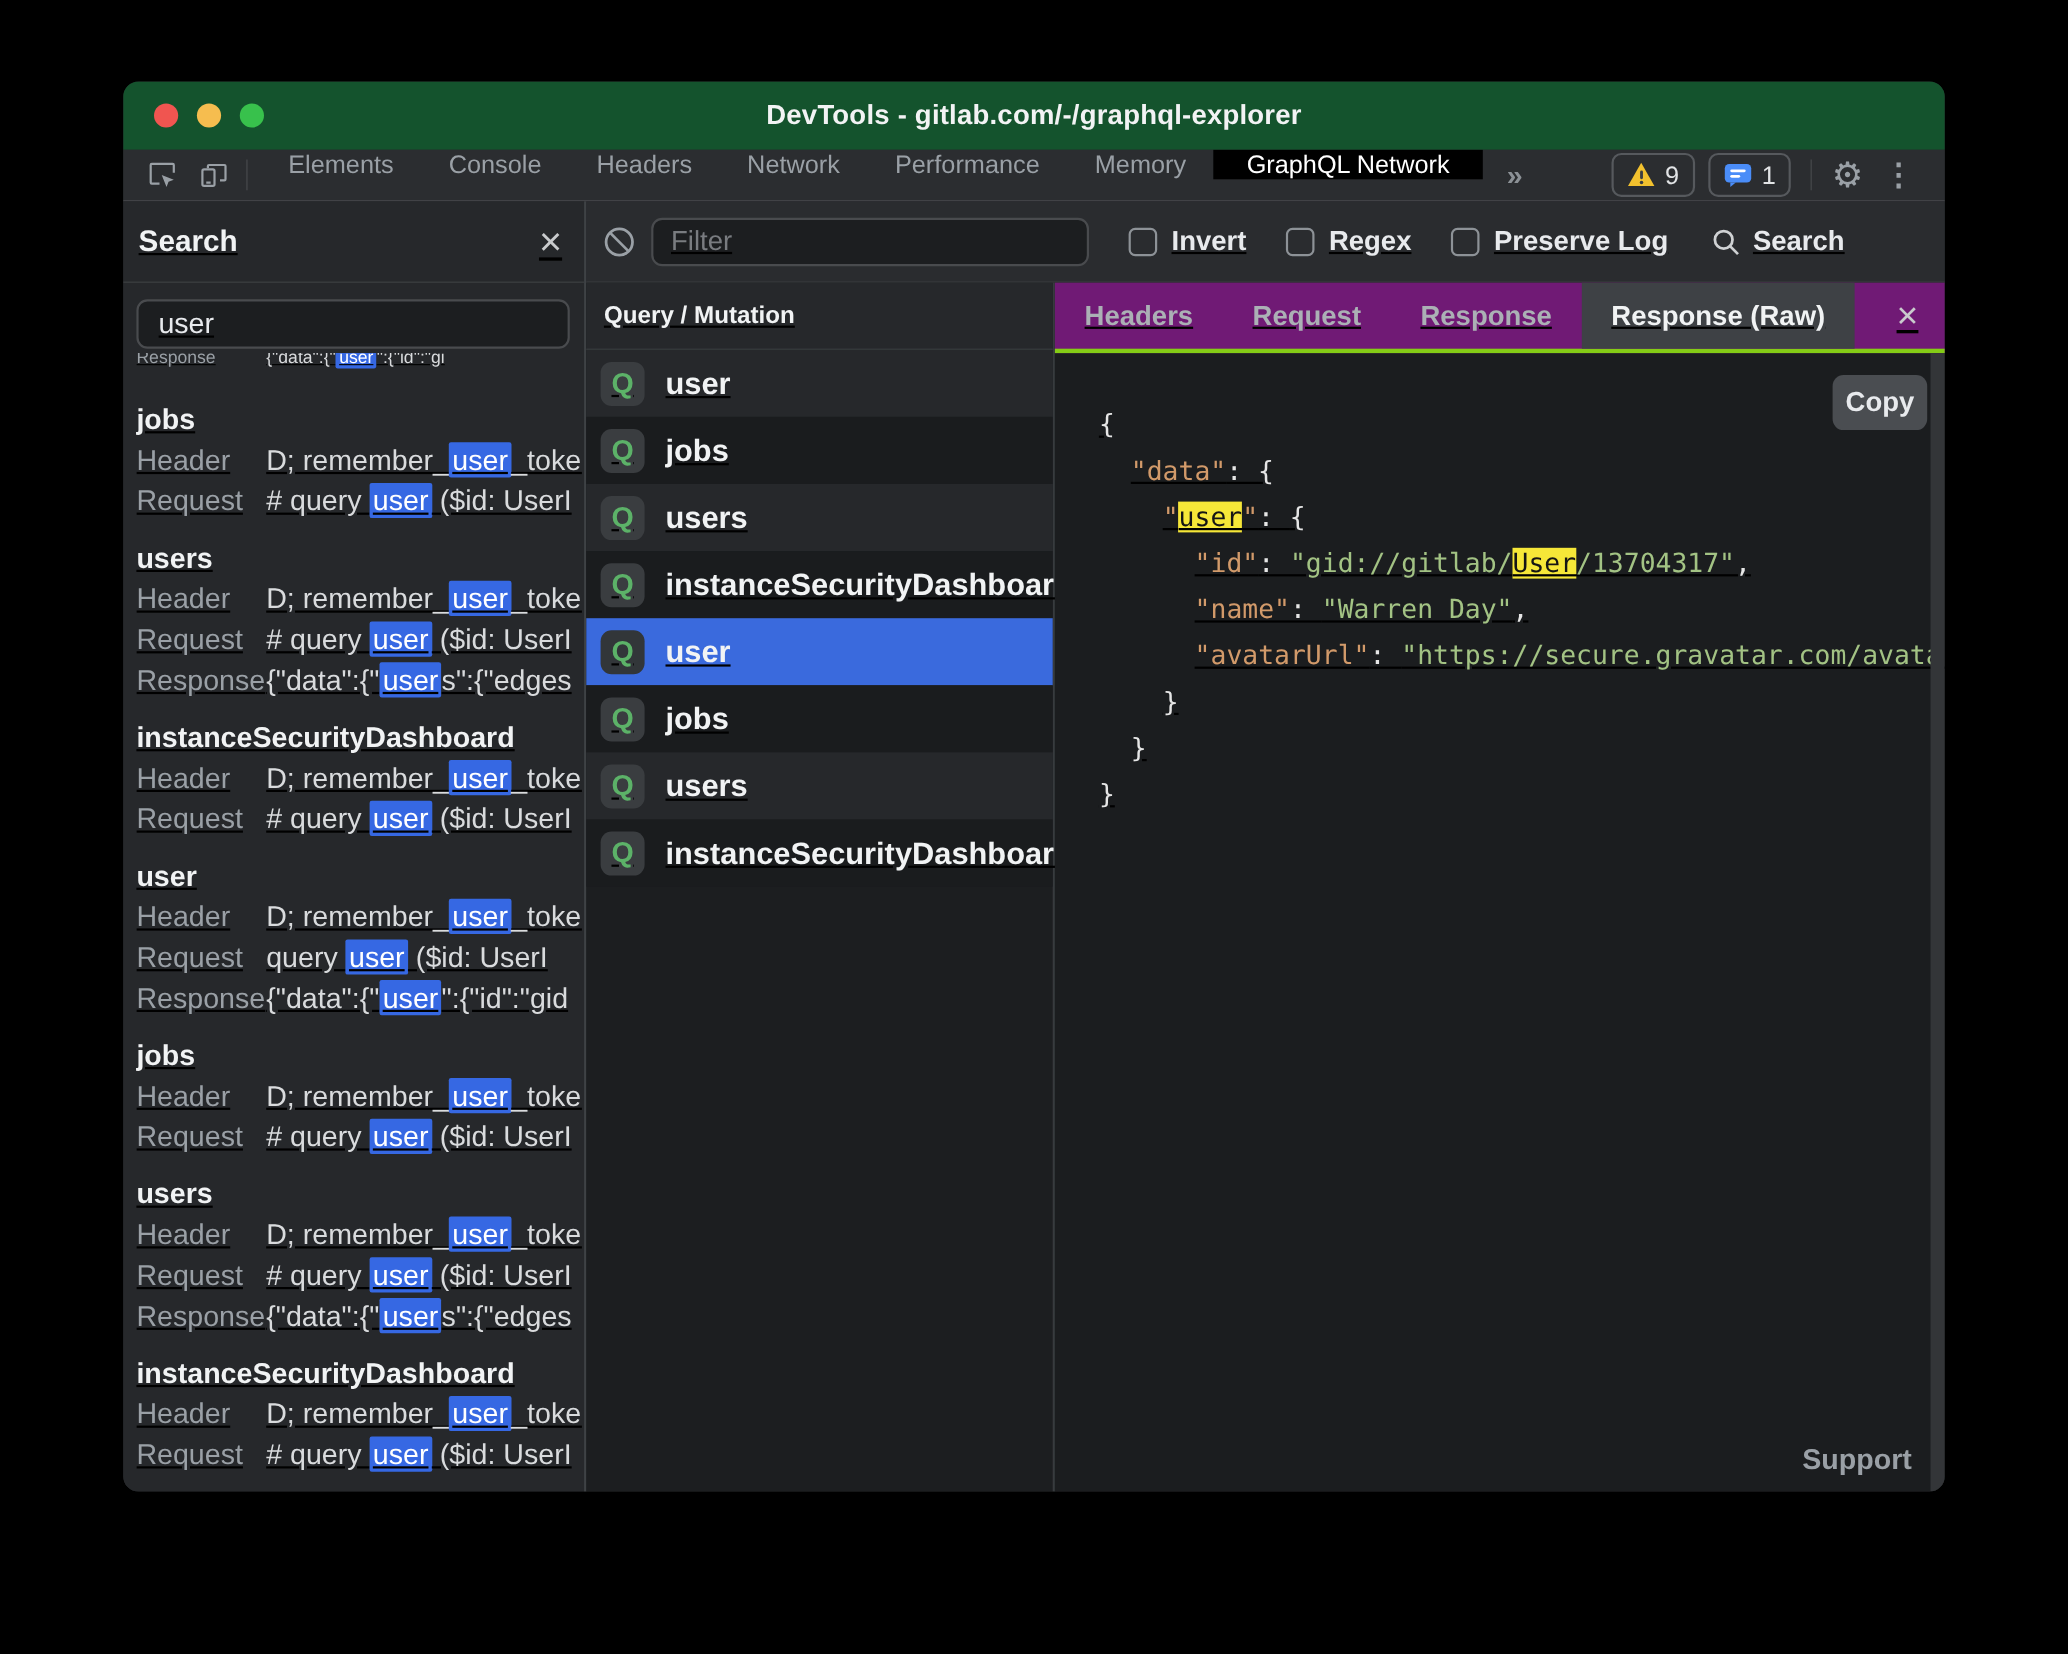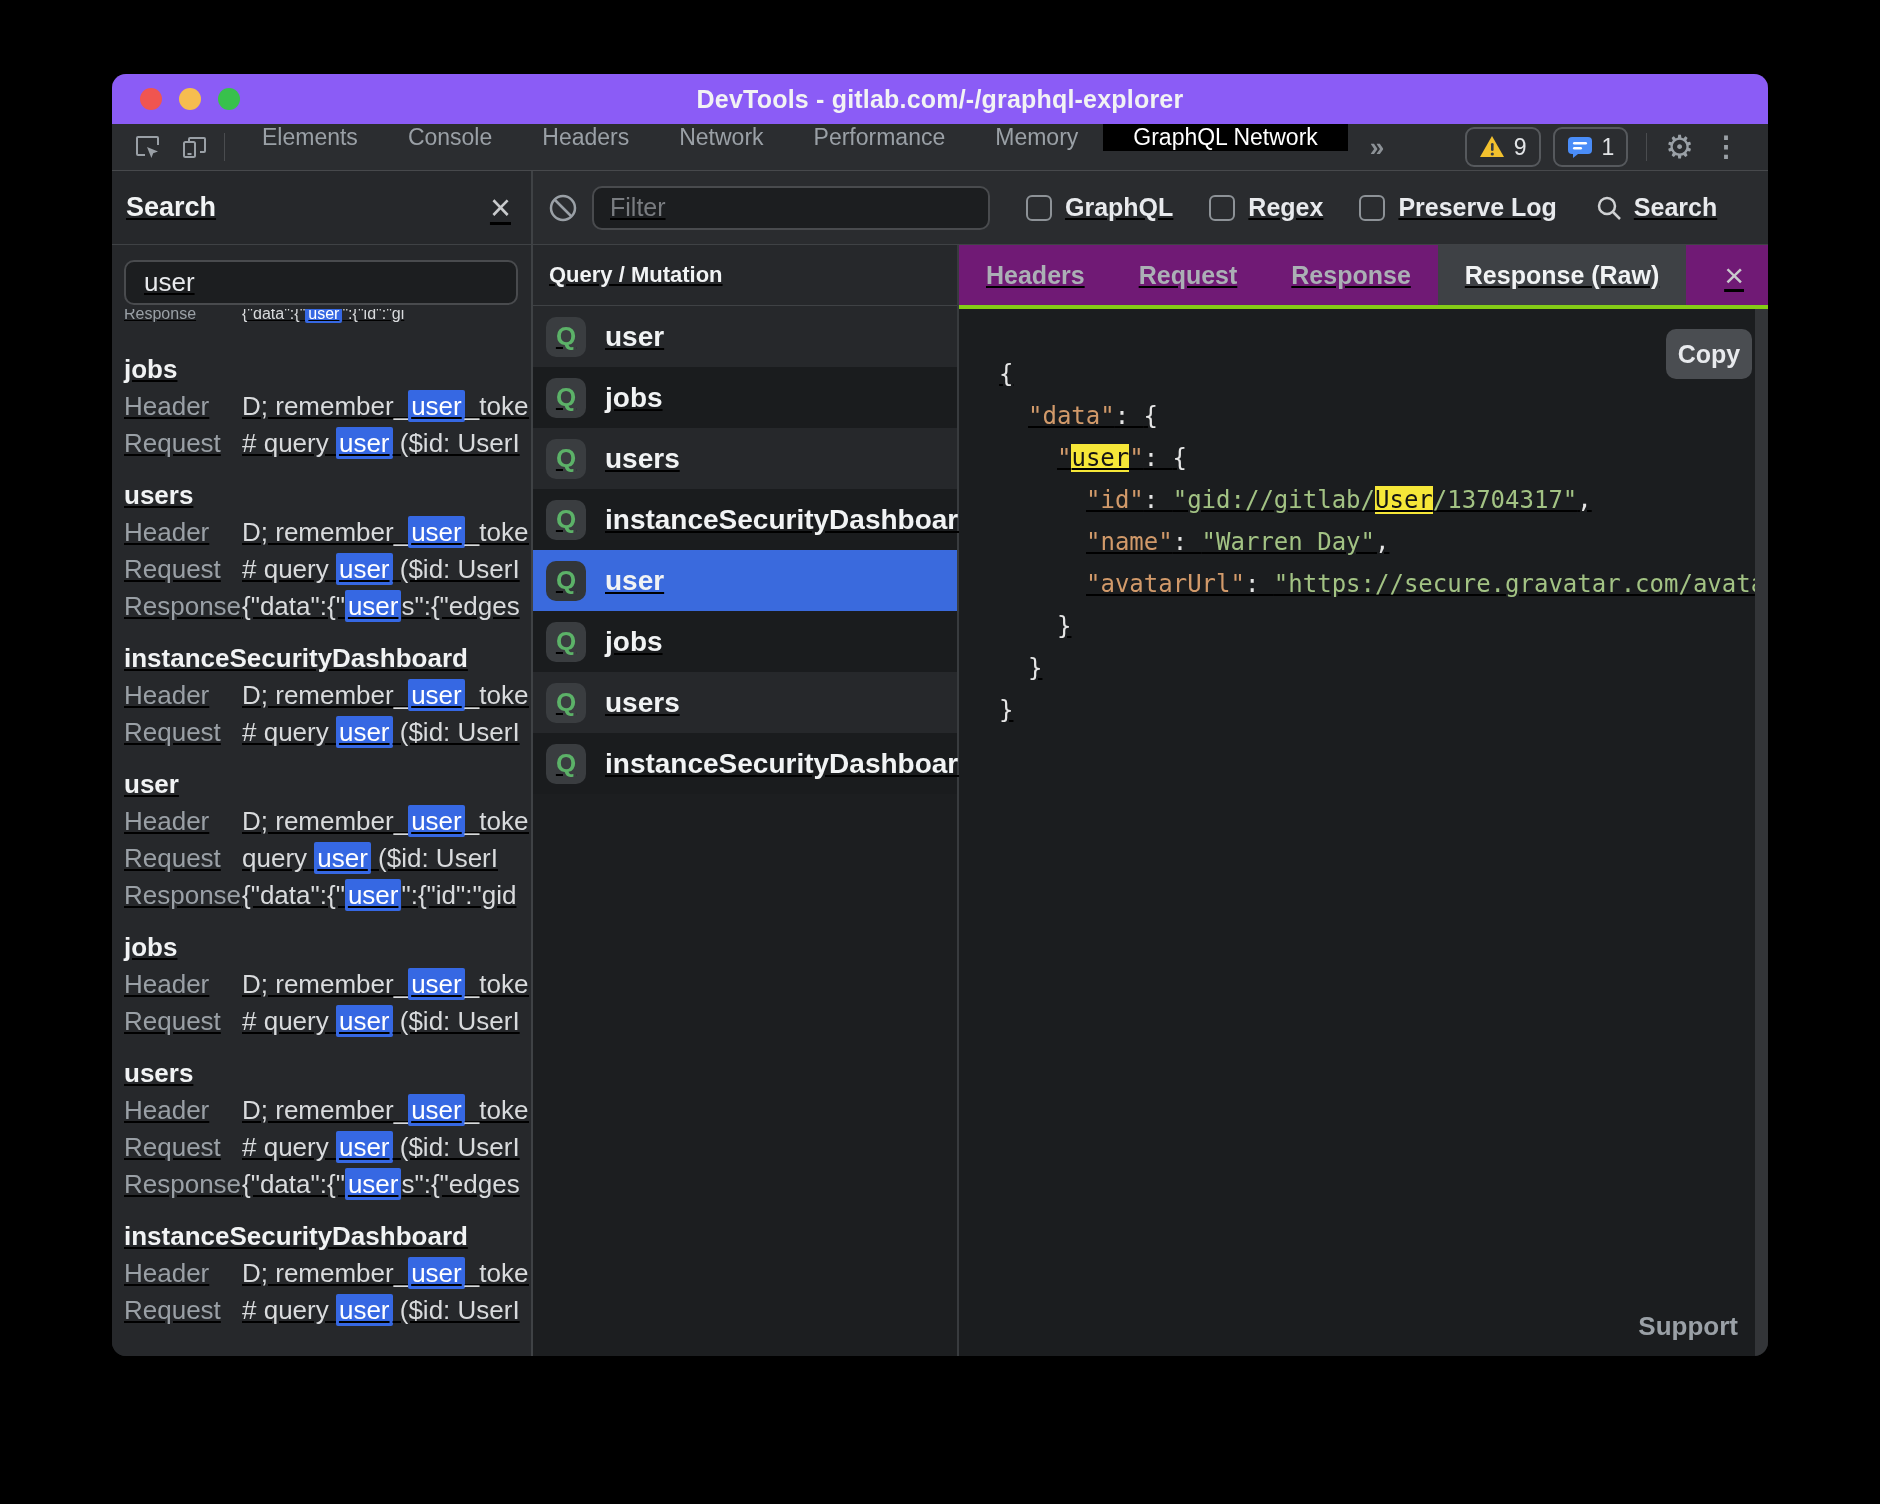--- a/index.html
+++ b/index.html
@@ -7,7 +7,7 @@
   .window{position:absolute;left:112px;top:74px;width:1656px;height:1282px;border-radius:14px;
     background:#26282b;overflow:hidden;display:flex;flex-direction:column;}
   
-  .titlebar{height:50px;background:#8b5cf6;position:relative;display:flex;align-items:center;
+  .titlebar{height:62px;background:#14532d;position:relative;display:flex;align-items:center;
     justify-content:center;flex:none;}
   .lights{position:absolute;left:28px;top:0;bottom:0;display:flex;align-items:center;gap:17px;}
   .light{width:22px;height:22px;border-radius:50%;}

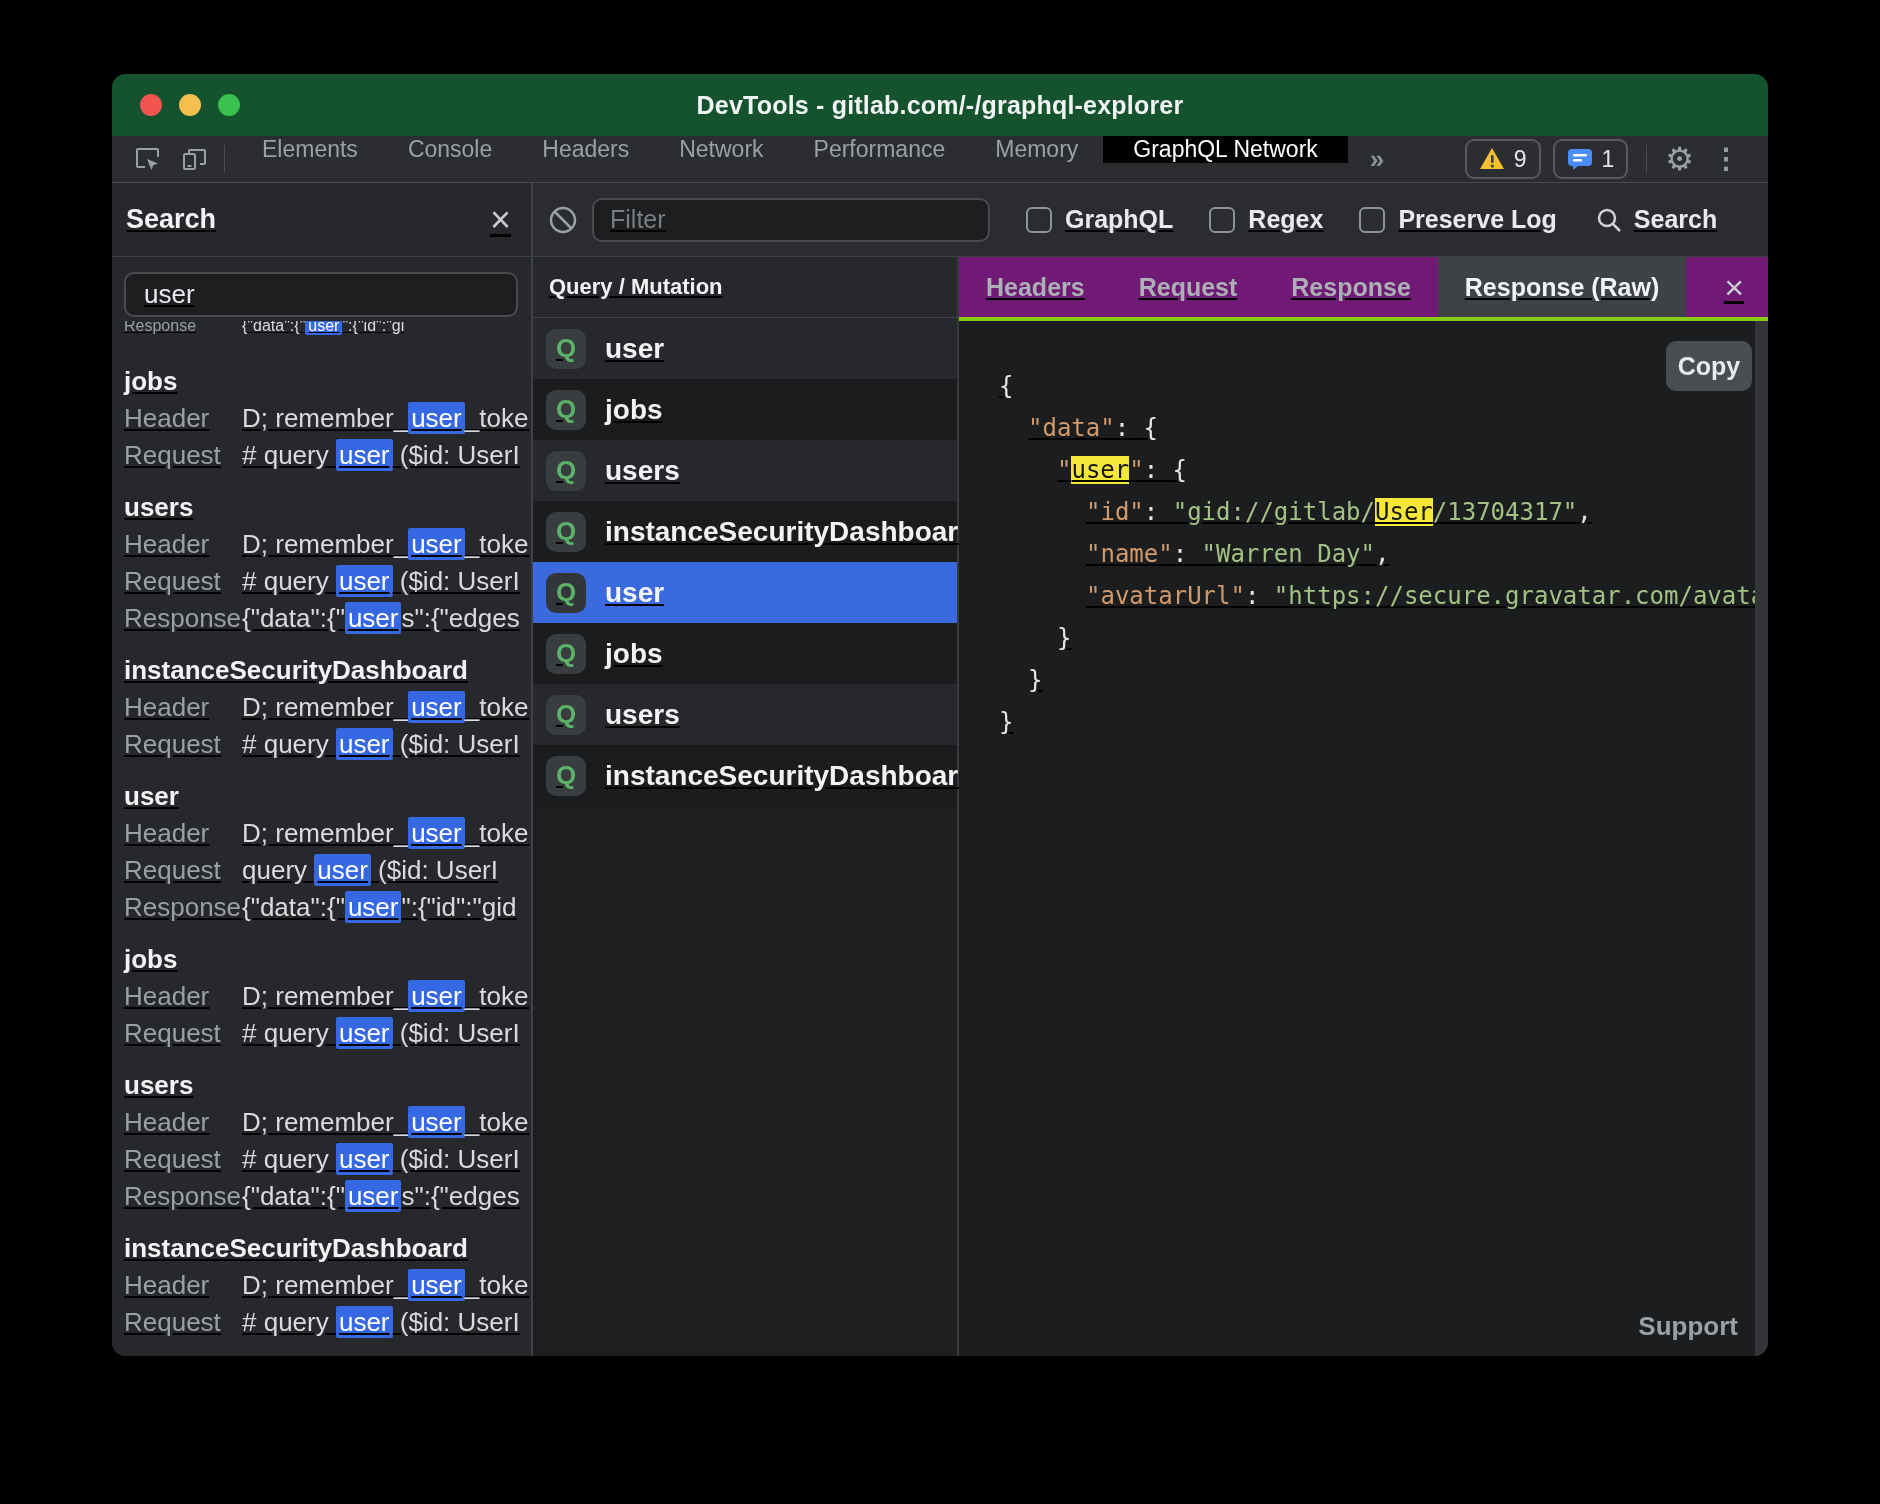--- a/index.html
+++ b/index.html
@@ -292,7 +292,7 @@
         <div class="cb-wrap">
             <div class="cb">
               <span class="cb-box"></span>
-              <span class="cb-label">GraphQL</span>
+              <span class="cb-label">Invert</span>
             </div>
             <div class="cb">
               <span class="cb-box"></span>

